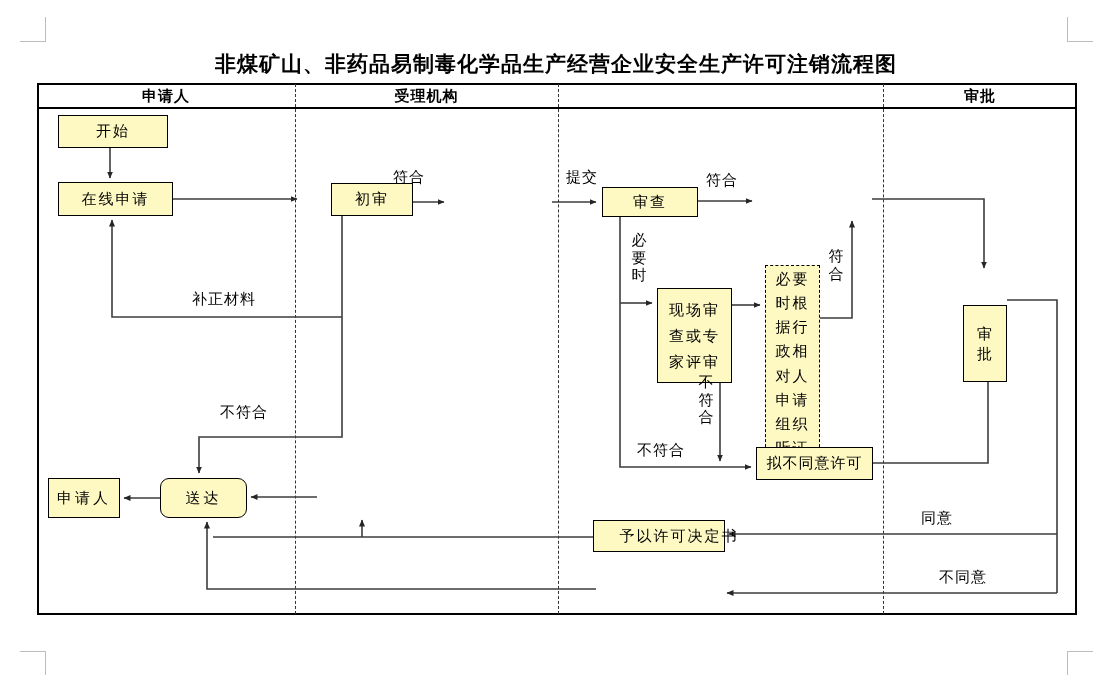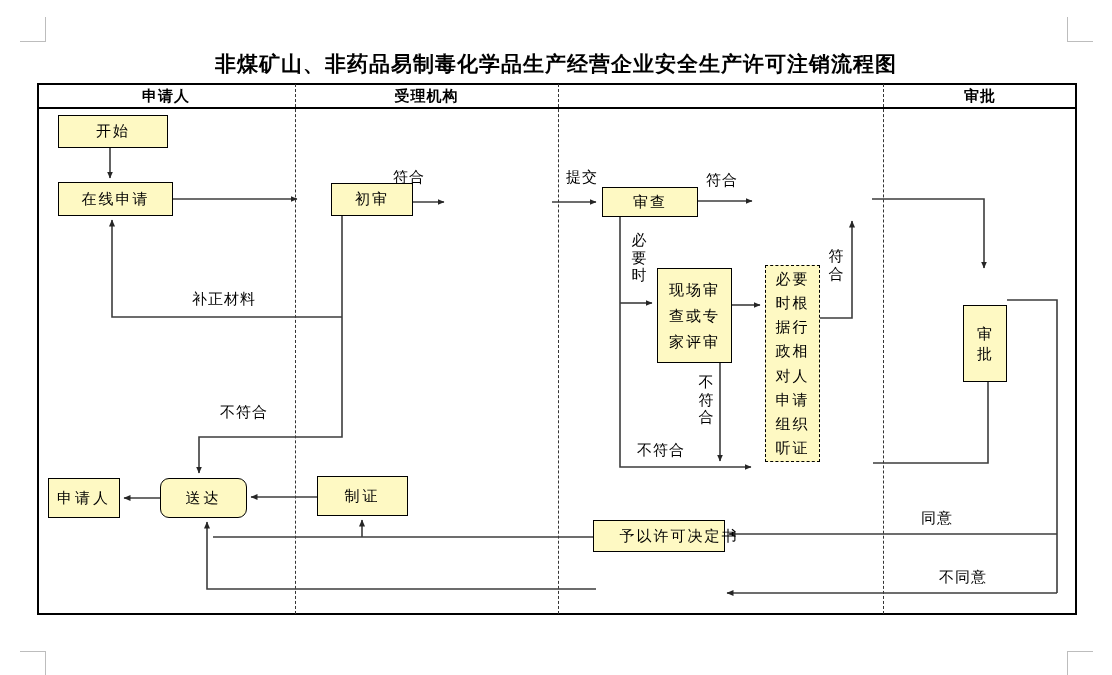--- a/index.html
+++ b/index.html
@@ -97,7 +97,7 @@
   <div class="node" style="left:58px;top:182px;width:115px;height:34px;text-align:center;">在线申请</div>
   <div class="node" style="left:303px;top:183px;width:82px;height:33px;margin-left:28px;">初审</div>
   <div class="node" style="left:602px;top:187px;width:96px;height:30px;">审查</div>
-  <div class="node wrap" style="left:657px;top:236px;width:75px;height:95px;line-height:26px;align-items:center;">
+  <div class="node wrap" style="left:657px;top:256px;width:75px;height:95px;line-height:26px;align-items:center;">
     <span style="width:53px;">现场审查或专家评审</span>
   </div>
   <div class="node wrap dashed" style="left:765px;top:233px;width:55px;height:197px;line-height:24.2px;">

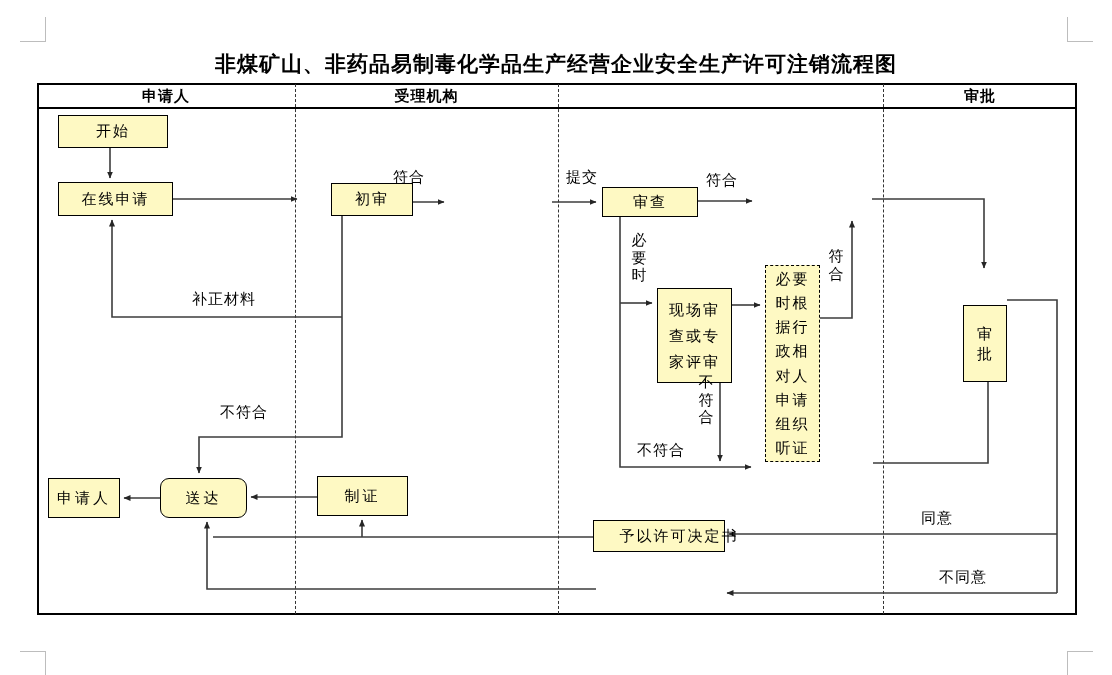--- a/index.html
+++ b/index.html
@@ -103,6 +103,7 @@
   <div class="node wrap dashed" style="left:765px;top:233px;width:55px;height:197px;line-height:24.2px;">
     <span style="width:36px;">必要时根据行政相对人申请组织听证</span>
   </div>
+  <div class="node" style="left:756px;top:447px;width:117px;height:33px;letter-spacing:1px;">拟不同意许可</div>
   <div class="node wrap" style="left:963px;top:273px;width:44px;height:77px;line-height:20px;">
     <span style="width:16px;">审批</span>
   </div>

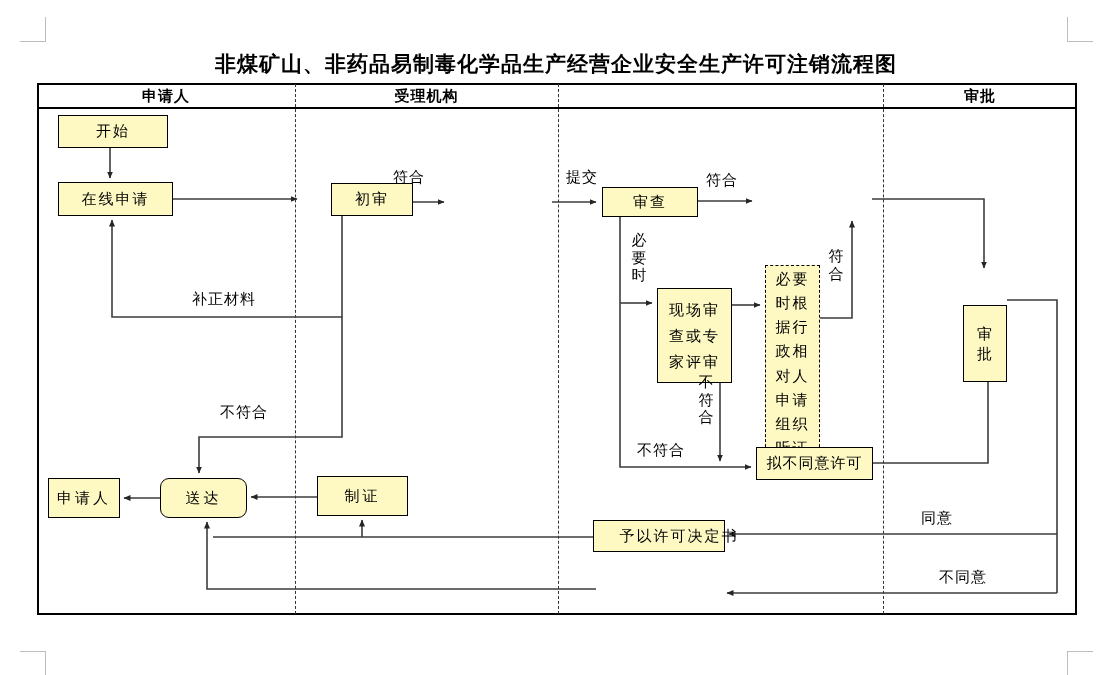--- a/index.html
+++ b/index.html
@@ -110,7 +110,6 @@
   <div class="node" style="left:593px;top:520px;width:132px;height:32px;letter-spacing:2px;padding-left:40px;">予以许可决定书</div>
   <div class="node" style="left:48px;top:478px;width:72px;height:40px;letter-spacing:3px;">申请人</div>
   <div class="node" style="left:160px;top:478px;width:87px;height:40px;letter-spacing:3px;border-radius:9px;">送达</div>
-  <div class="node" style="left:317px;top:476px;width:91px;height:40px;letter-spacing:3px;">制证</div>
 
   <div class="elabel" style="left:393px;top:168px;">符合</div>
   <div class="elabel" style="left:566px;top:168px;">提交</div>

